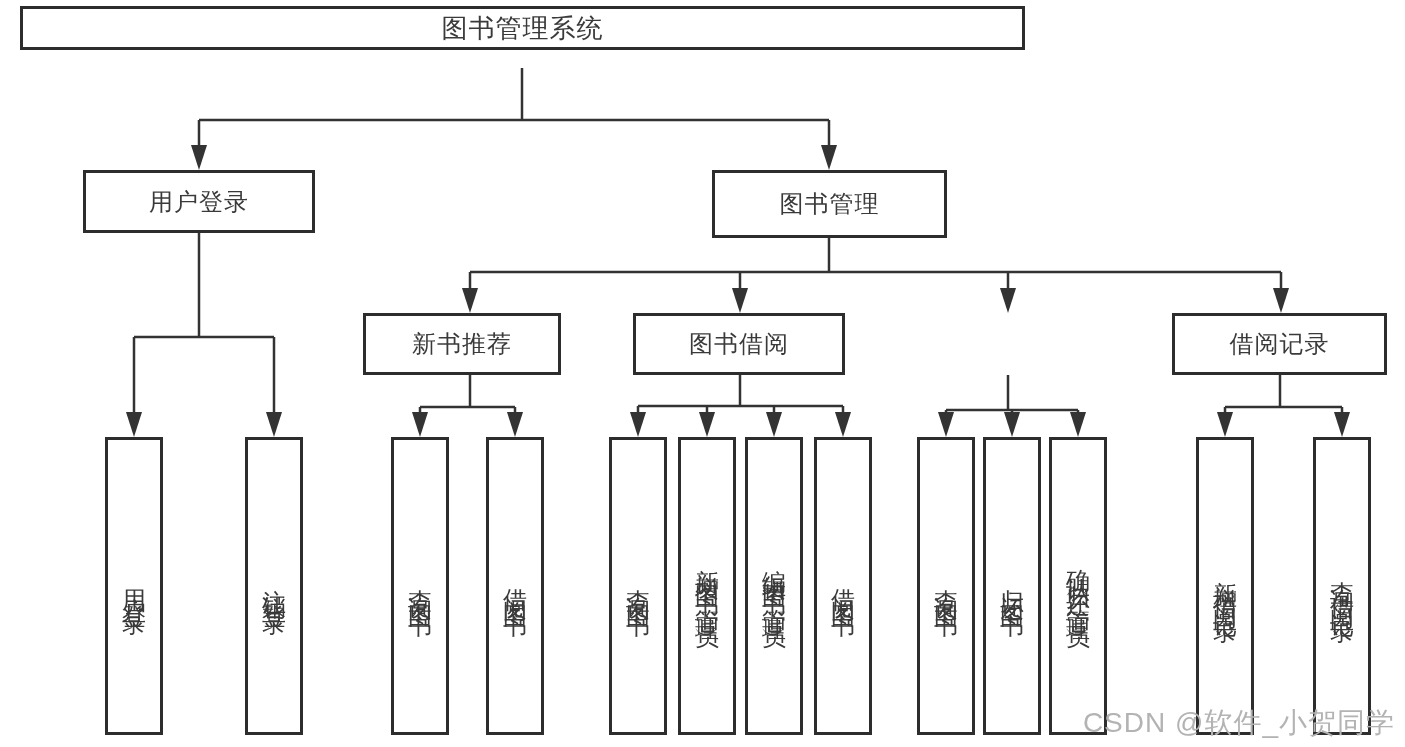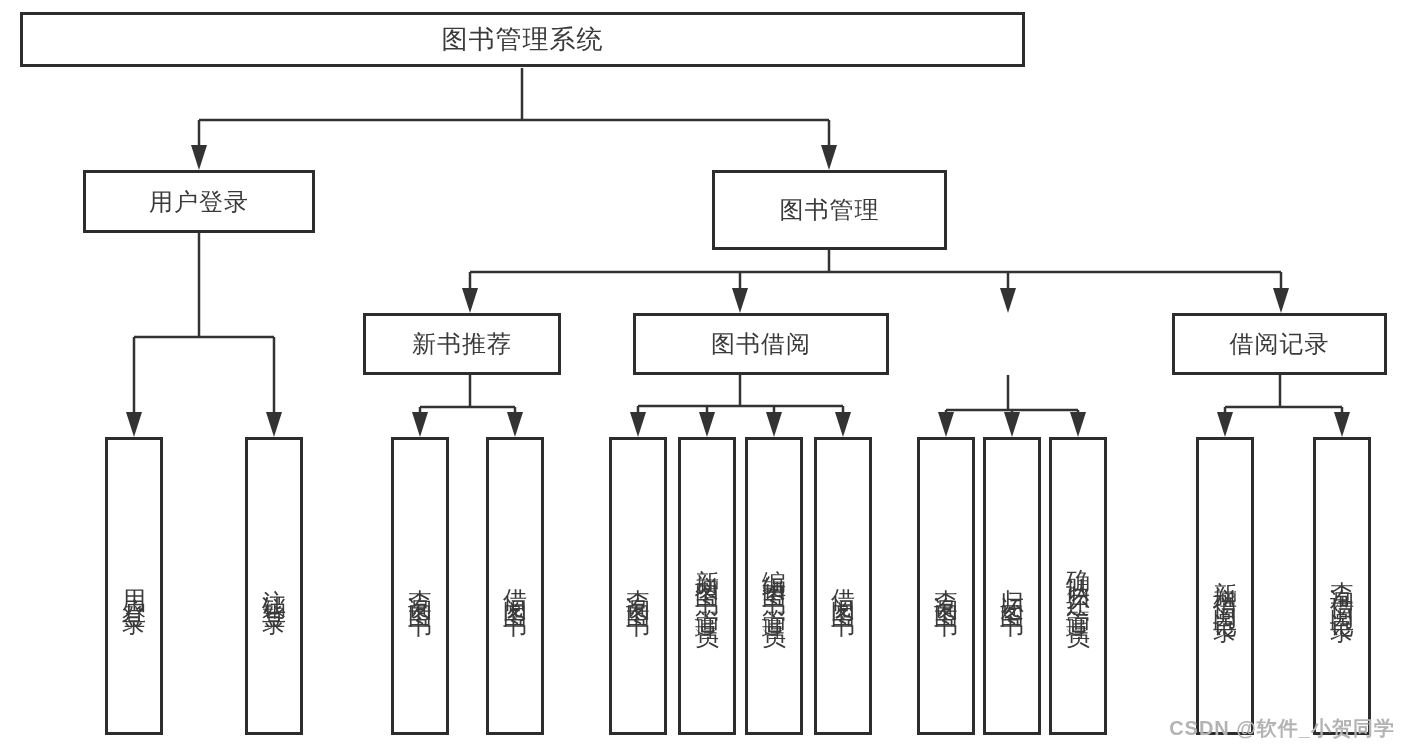--- a/index.html
+++ b/index.html
@@ -127,7 +127,7 @@
     </g>
   </svg>
 
-  <div class="box h root" style="left:20px; top:12px; width:1005px; height:55px">
+  <div class="box h root" style="left:20px; top:6px; width:1005px; height:44px">
     <span>图书管理系统</span>
   </div>
 

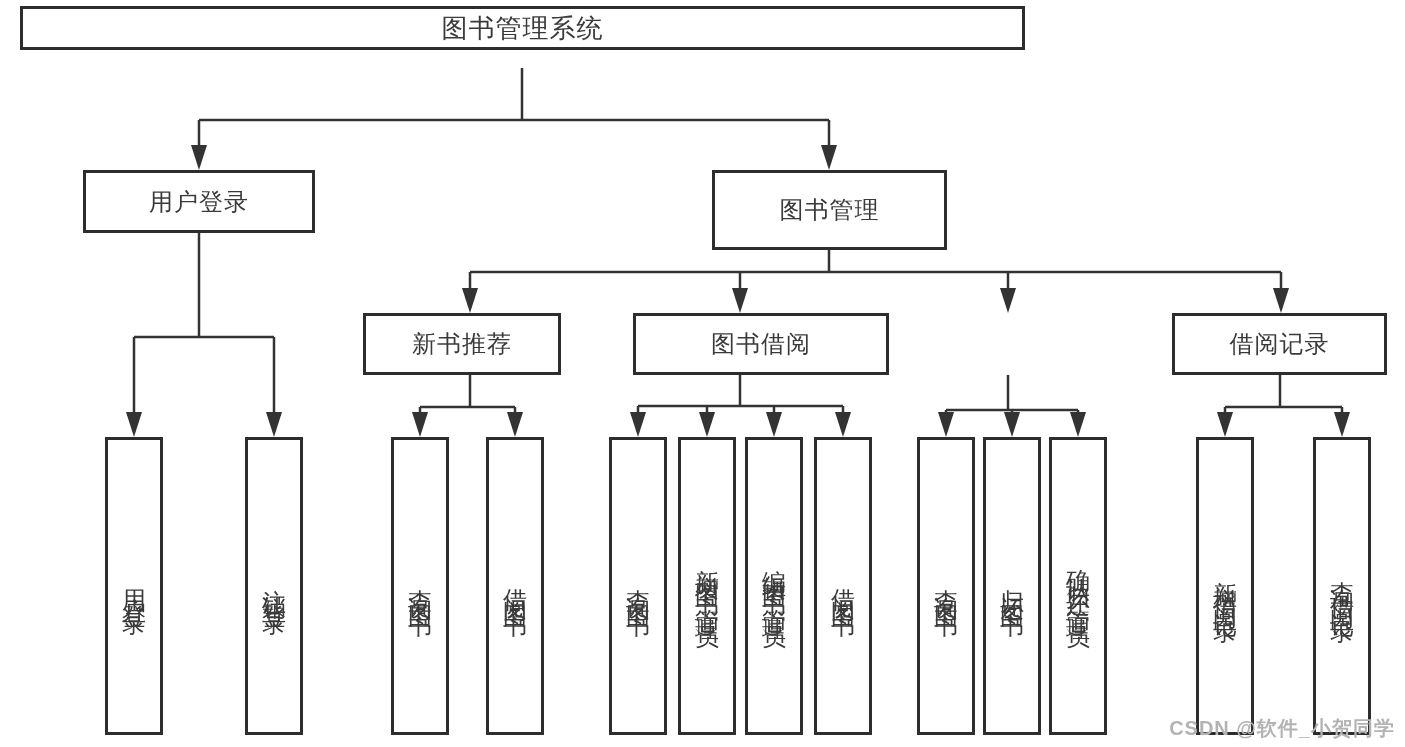--- a/index.html
+++ b/index.html
@@ -134,7 +134,7 @@
   <div class="box h" style="left:83px; top:170px; width:232px; height:63px">
     <span>用户登录</span>
   </div>
-  <div class="box h" style="left:712px; top:170px; width:235px; height:80px">
+  <div class="box h" style="left:712px; top:170px; width:235px; height:68px">
     <span>图书管理</span>
   </div>
 

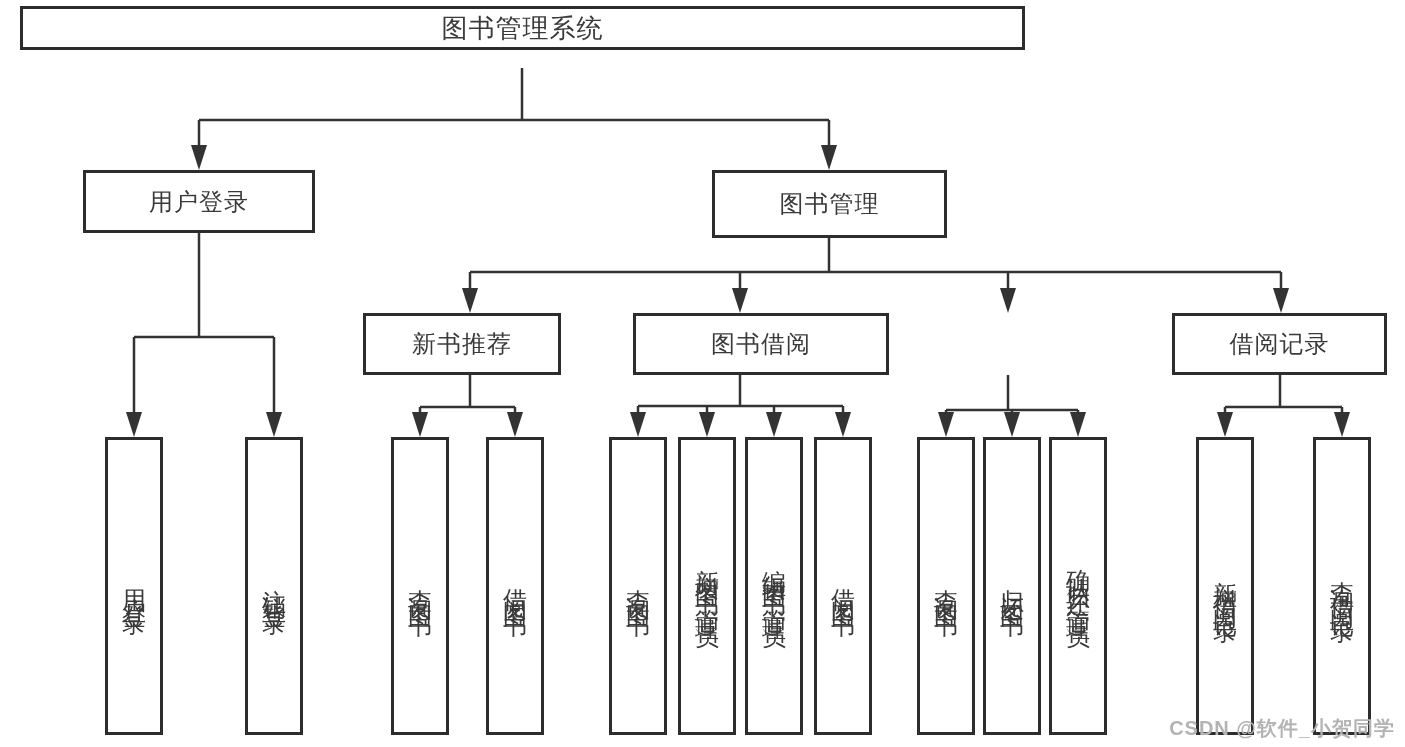--- a/index.html
+++ b/index.html
@@ -141,7 +141,7 @@
   <div class="box h" style="left:363px; top:313px; width:198px; height:62px">
     <span>新书推荐</span>
   </div>
-  <div class="box h" style="left:633px; top:313px; width:256px; height:62px">
+  <div class="box h" style="left:633px; top:313px; width:212px; height:62px">
     <span>图书借阅</span>
   </div>
   <div class="box h" style="left:1172px; top:313px; width:215px; height:62px">

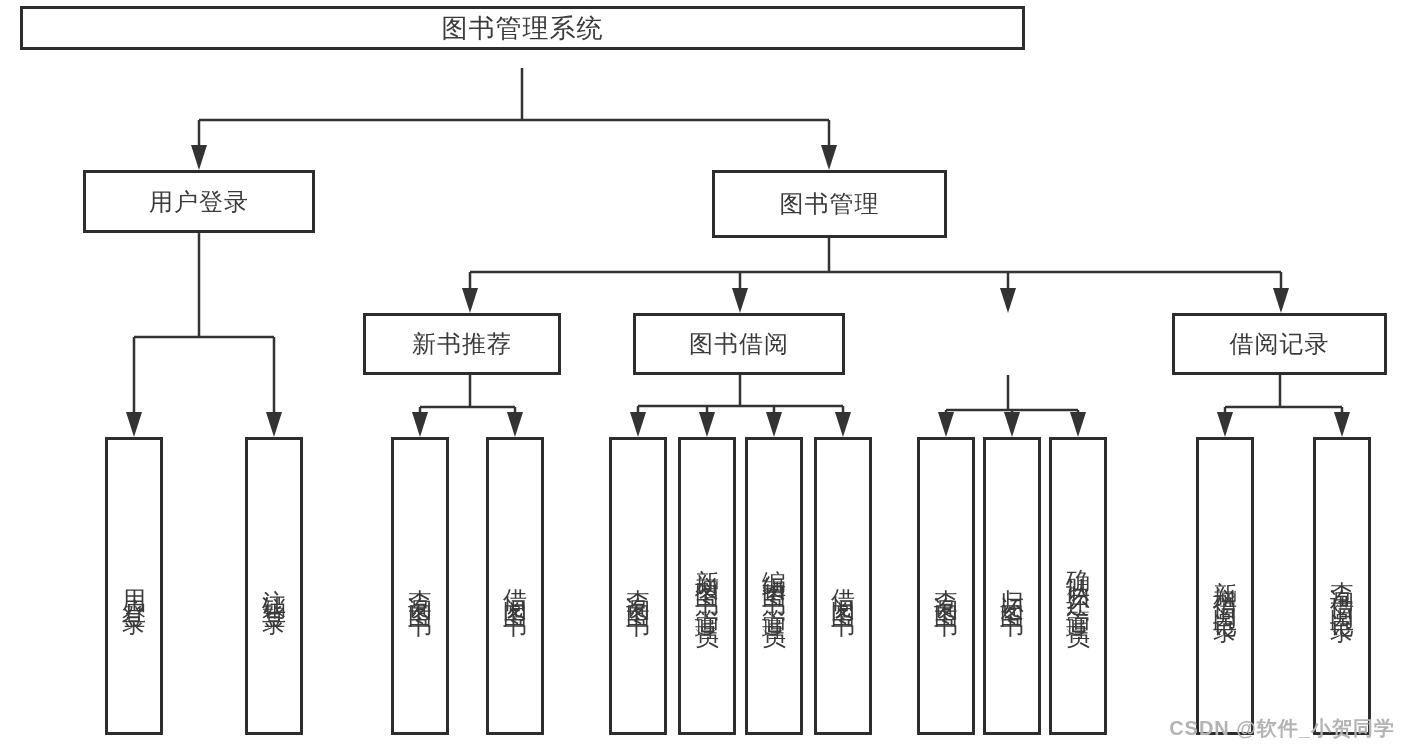--- a/index.html
+++ b/index.html
@@ -45,12 +45,11 @@
     position: absolute;
     right: 10px;
     bottom: 5px;
-    font-size: 20px;
+    font-size: 28px;
     color: #b3b3b3;
     letter-spacing: 1px;
     z-index: 2;
     white-space: nowrap;
-    font-weight: bold;
   }
 </style>
 </head>

